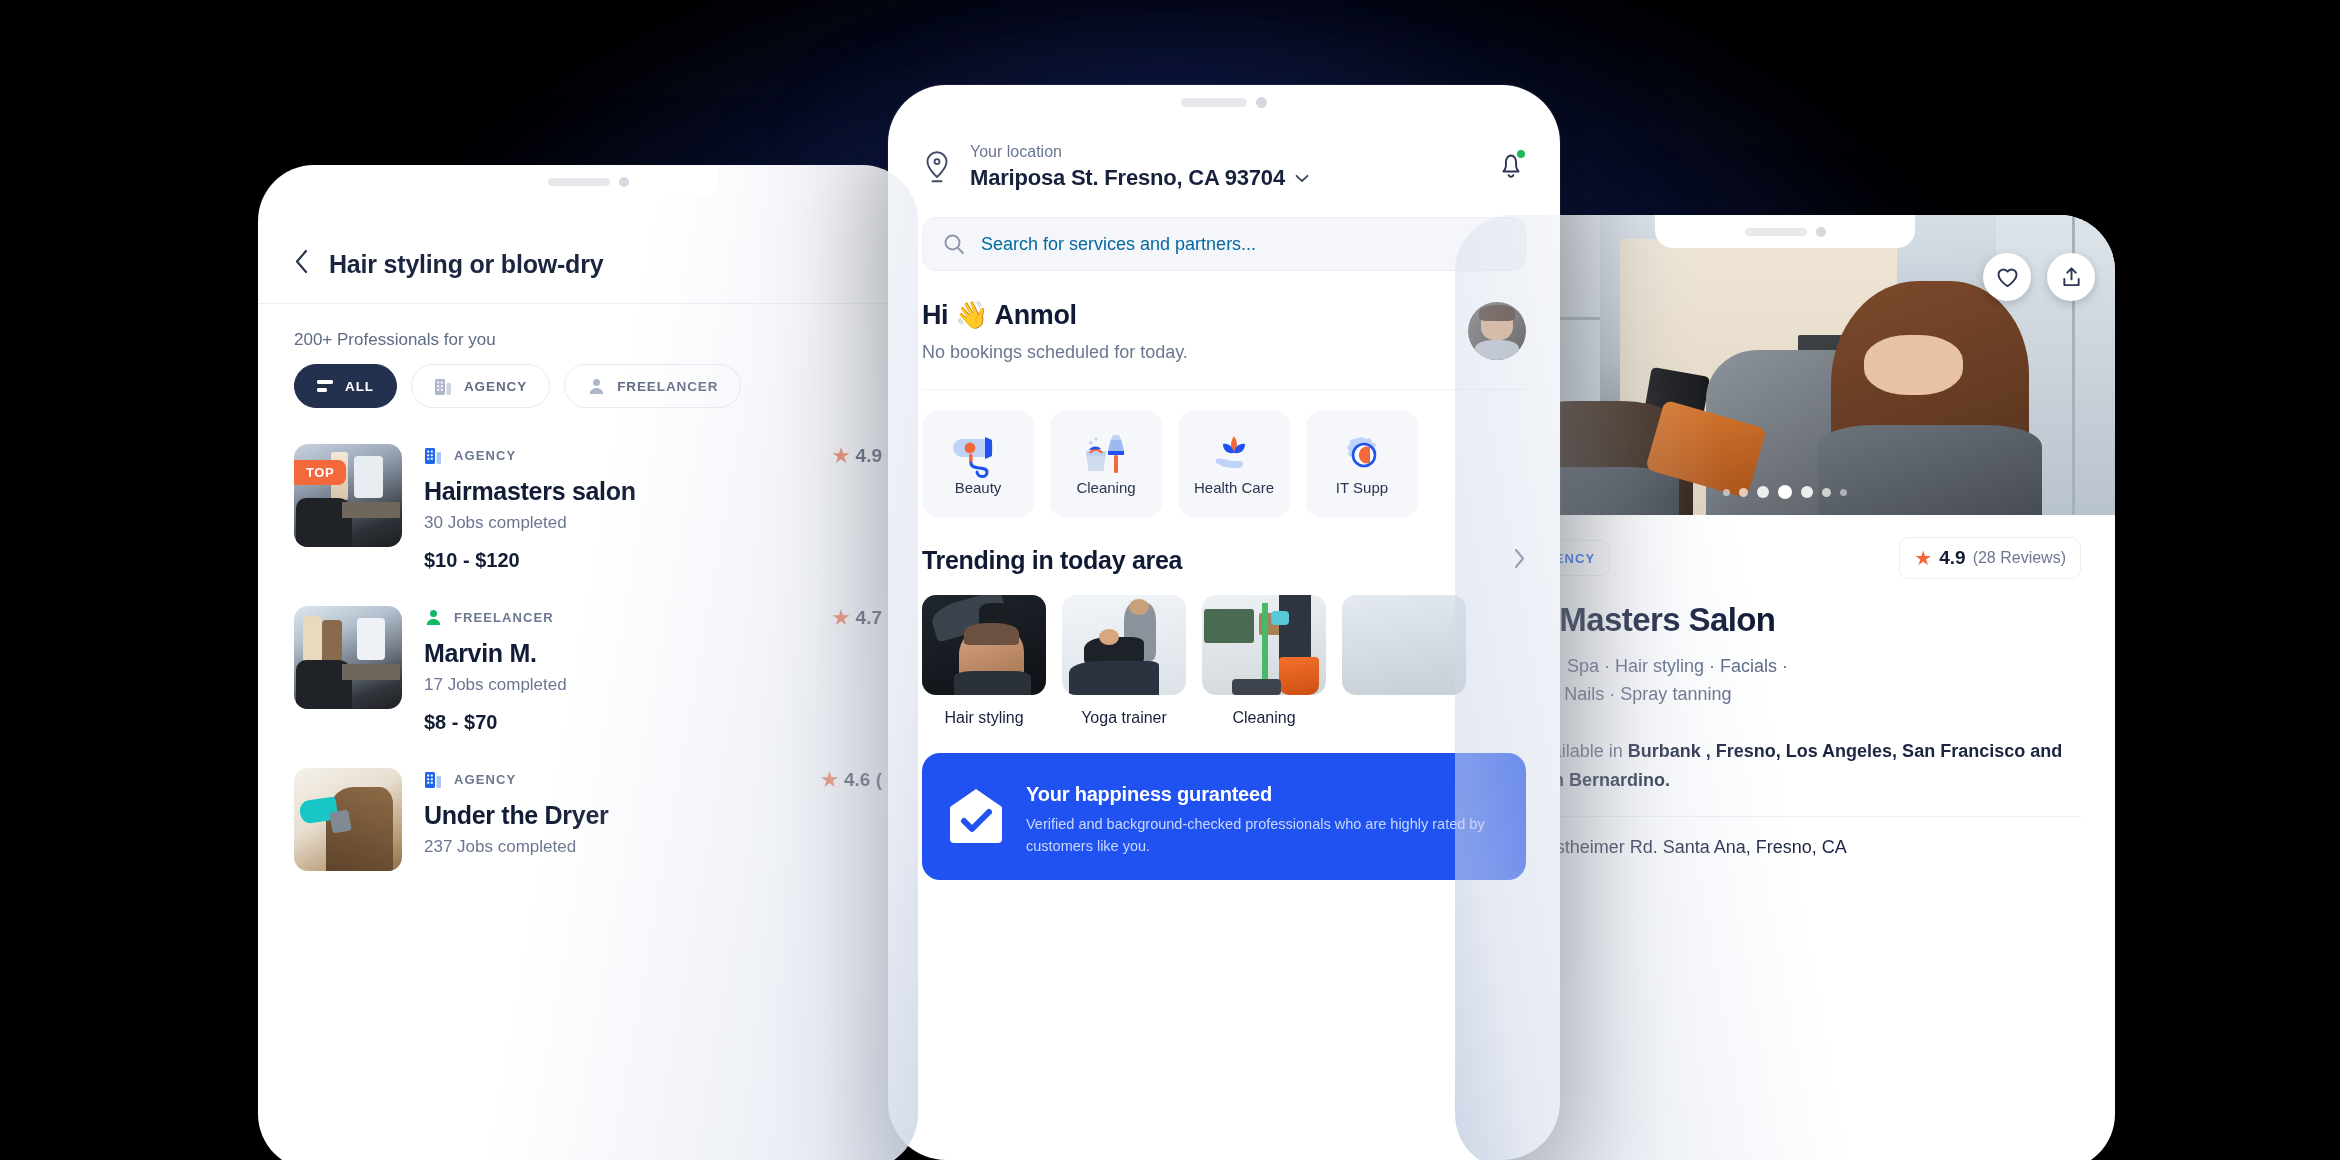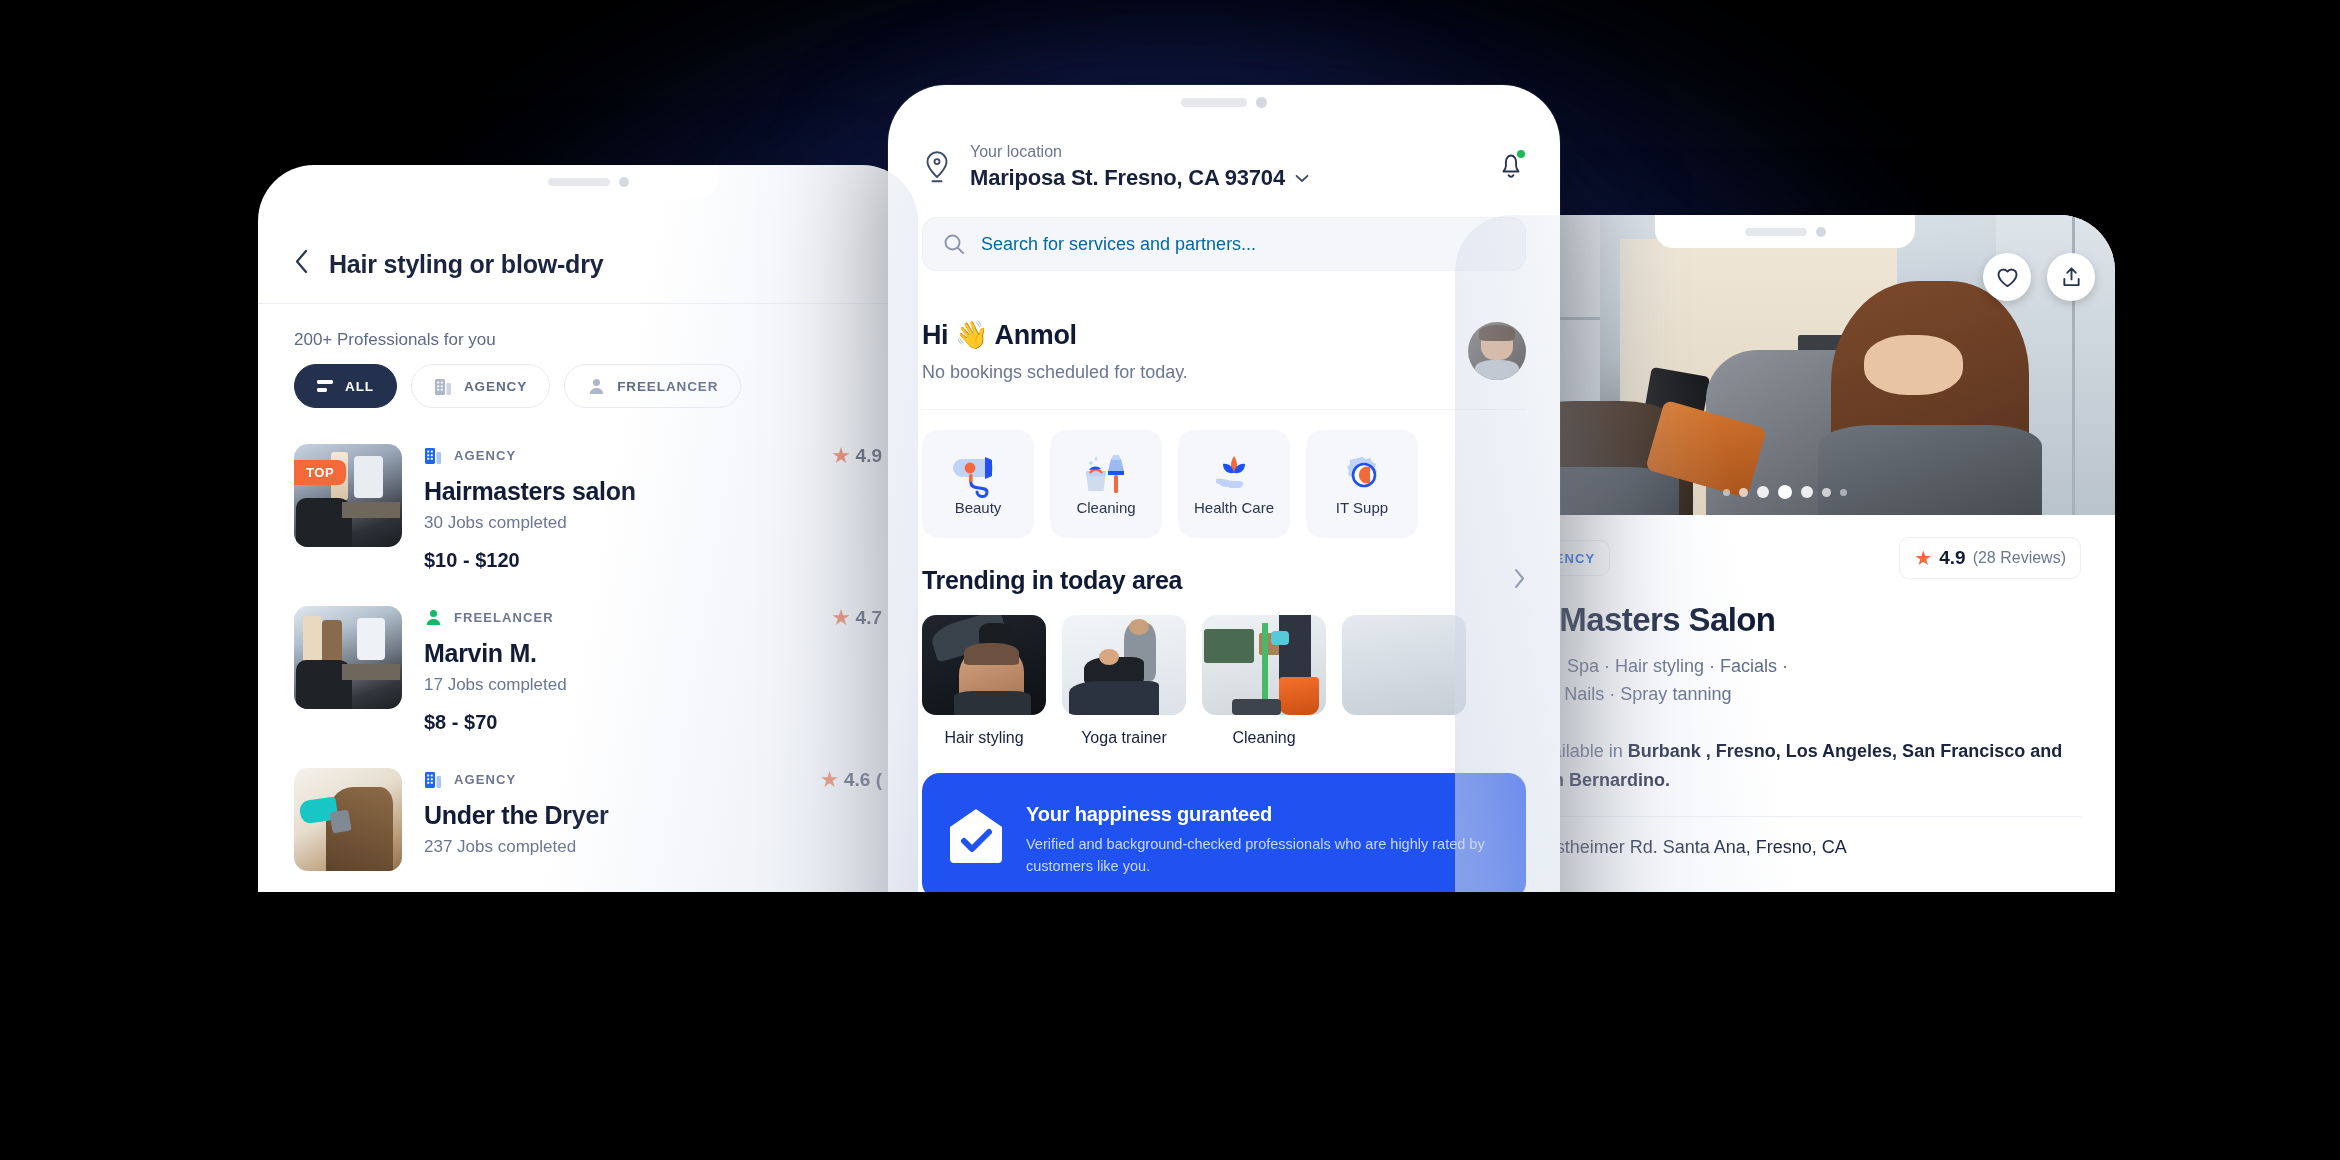--- a/index.html
+++ b/index.html
@@ -9,7 +9,7 @@
     font-family: "Liberation Sans", sans-serif;
     overflow: hidden;
   }
-  .stage { position: relative; width: 2340px; height: 892px; background: #000; overflow: hidden; }
+  .stage { position: relative; width: 2340px; height: 1160px; background: #000; overflow: hidden; }
 
   
   .glow-outer {

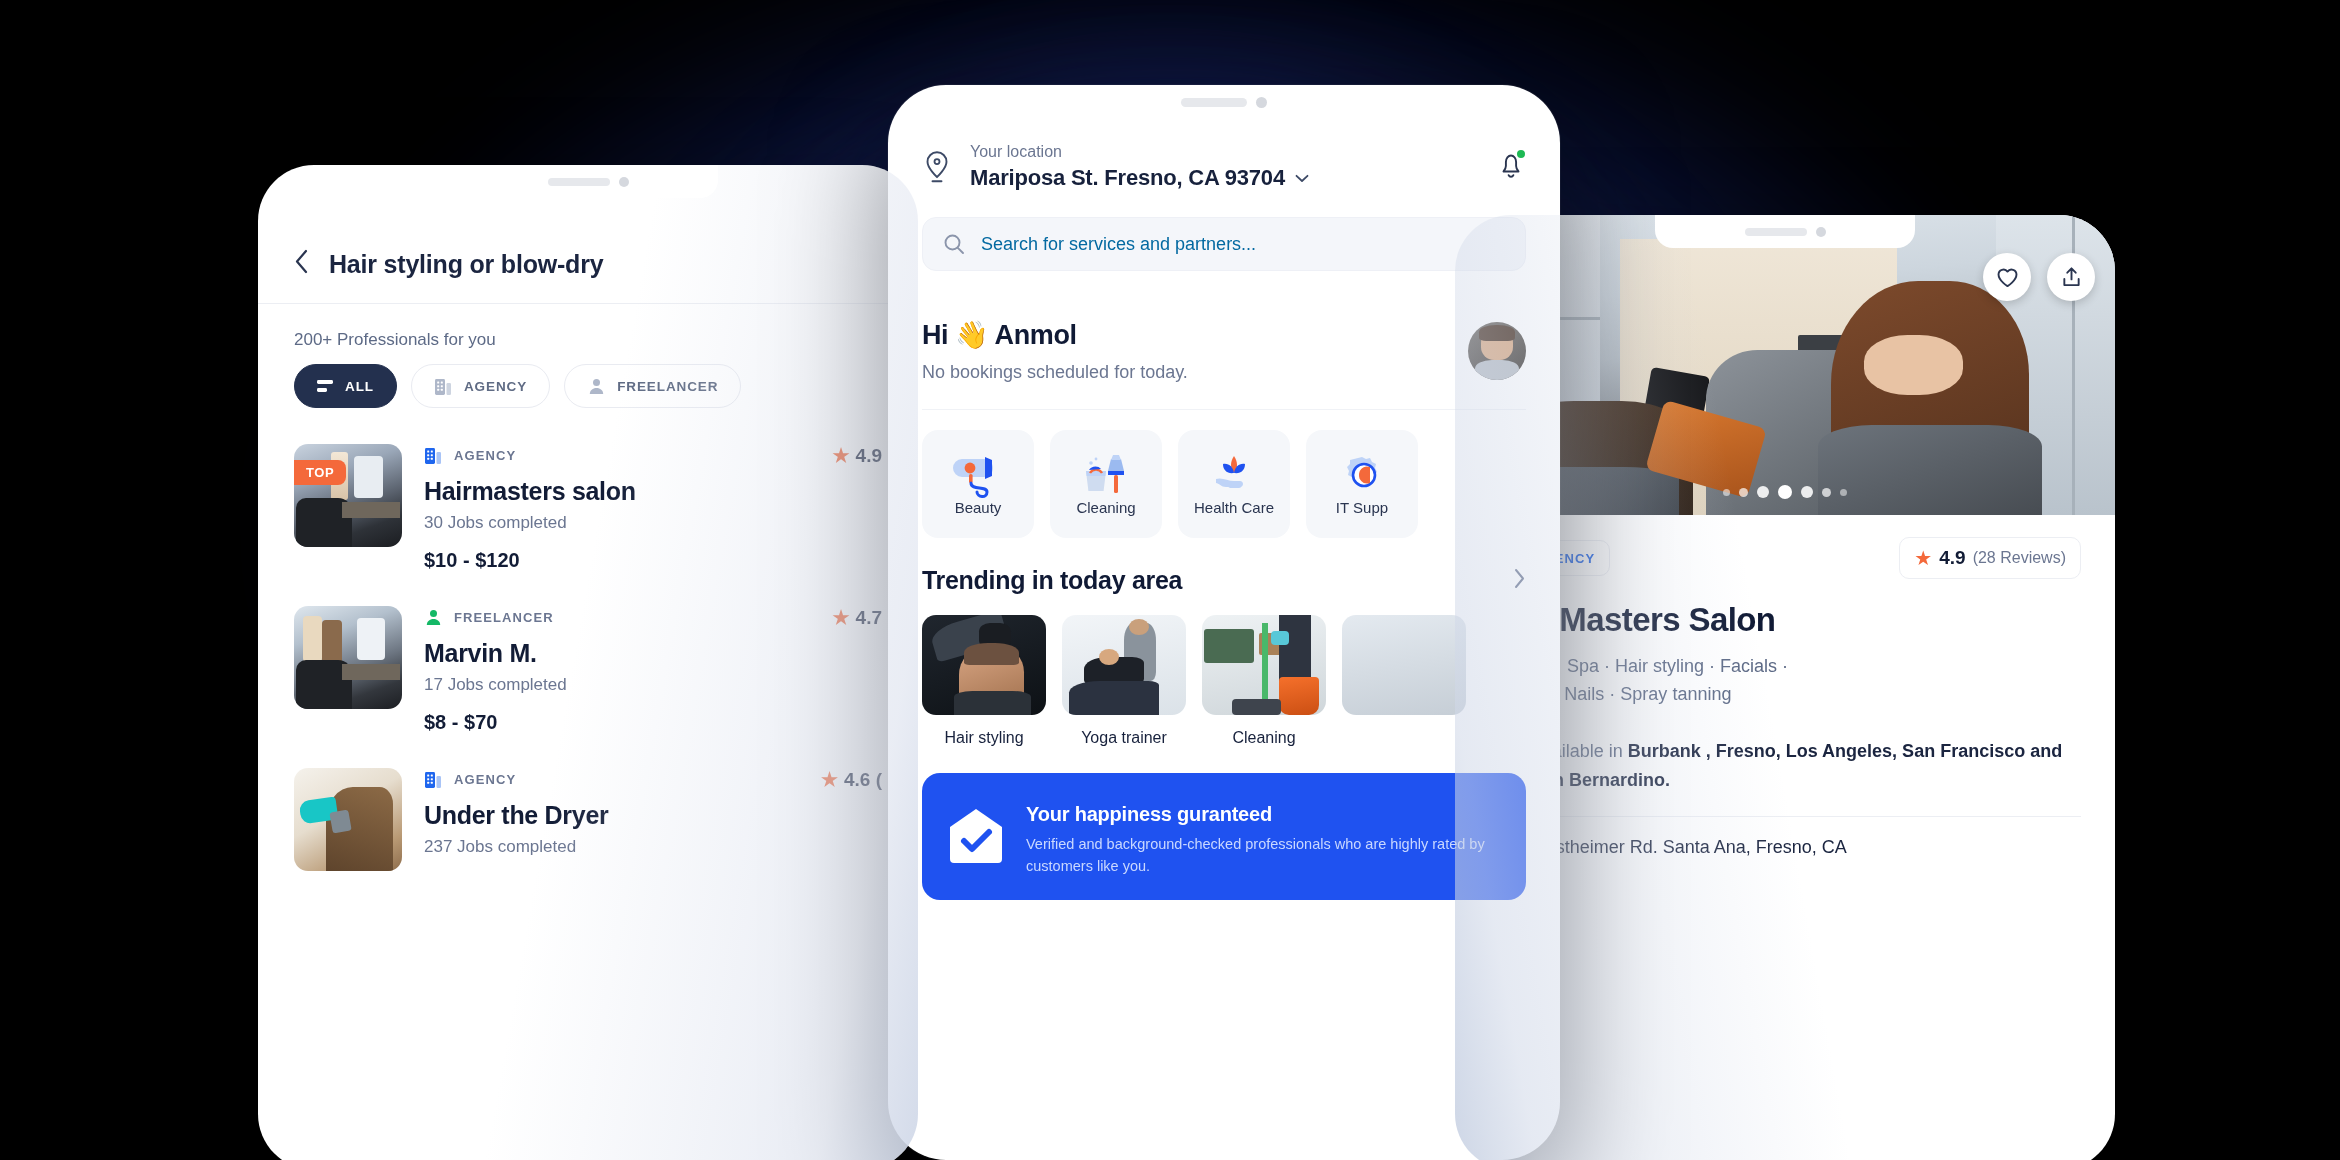--- a/index.html
+++ b/index.html
@@ -175,7 +175,7 @@
   }
   .search .ph { font-size:18px; color:#0369a1; }
 
-  .hi-row { display:flex; align-items:center; margin-top: 48px; }
+  .hi-row { display:flex; align-items:center; margin-top: 28px; }
   .hi-name { font-size: 27px; font-weight:700; color:#101a35; letter-spacing:-.4px;}
   .hi-sub { font-size:18px; color:#6b7691; margin-top: 11px;}
   .avatar { margin-left:auto; width:58px; height:58px; border-radius:50%; overflow:hidden; flex:0 0 auto;}

